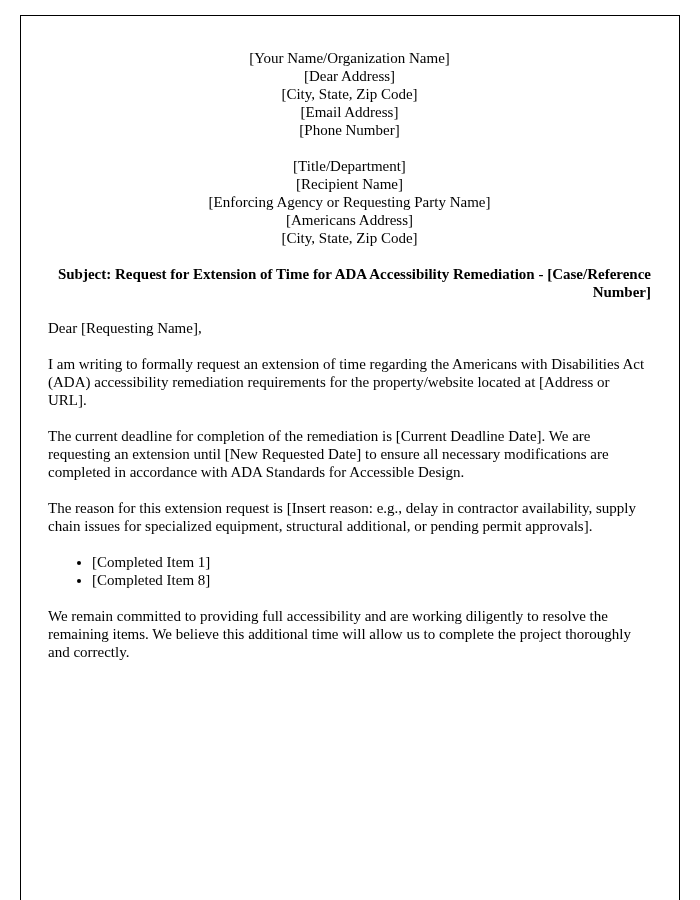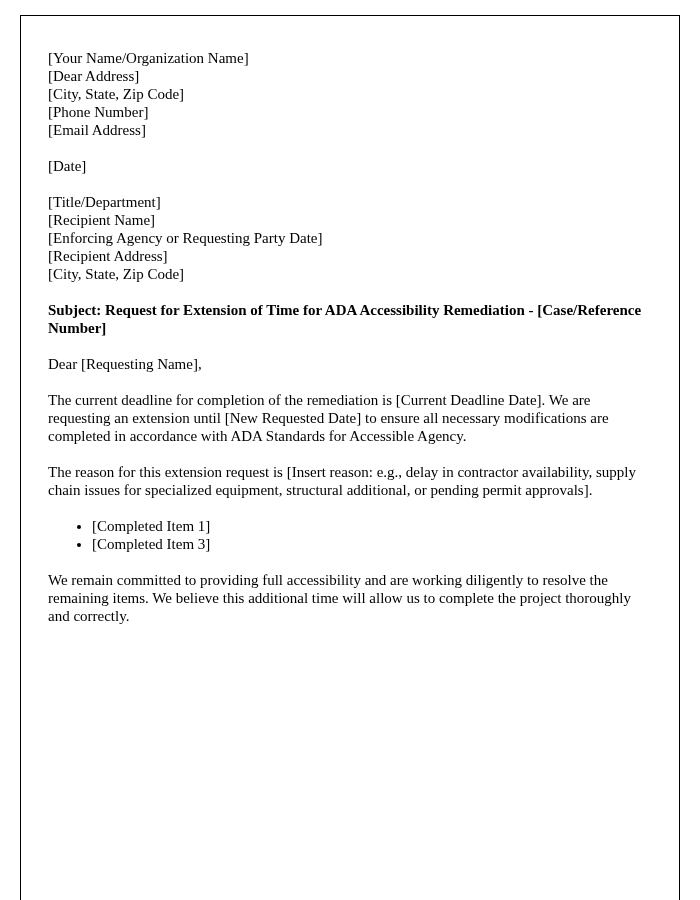--- a/index.html
+++ b/index.html
@@ -26,7 +26,7 @@
     color: #000000;
   }
   .block { margin: 0 0 18px 0; }
-  .block div { margin: 0; }
+  .block div { margin: 0; text-align: center; }
   p { margin: 0 0 18px 0; }
   .subject { font-weight: bold; }
   ul.completed-list {

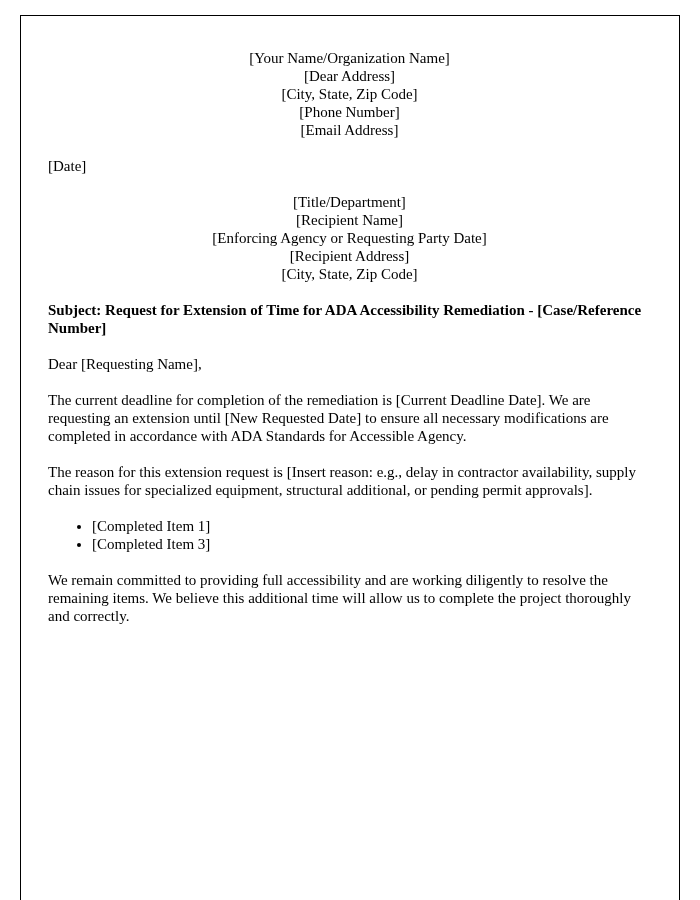--- a/index.html
+++ b/index.html
@@ -45,8 +45,8 @@
     <div>[Your Name/Organization Name]</div>
     <div>[Dear Address]</div>
     <div>[City, State, Zip Code]</div>
+    <div>[Email Address]</div>
     <div>[Phone Number]</div>
-    <div>[Email Address]</div>
   </div>
 
   <p>[Date]</p>

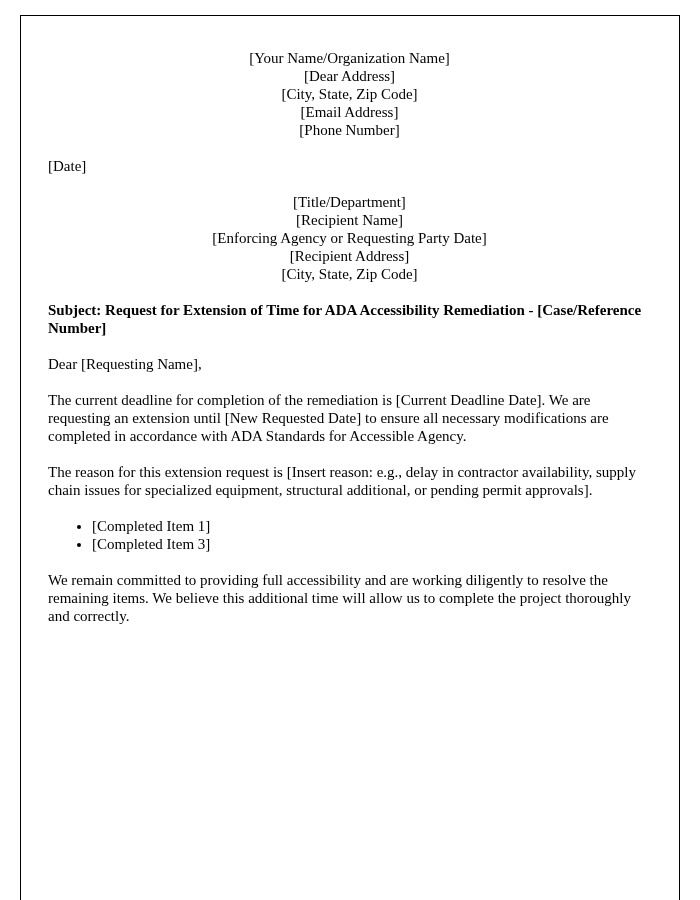--- a/index.html
+++ b/index.html
@@ -49,7 +49,6 @@
     <div>[Phone Number]</div>
   </div>
 
-  <p>[Date]</p>
 
   <div class="block">
     <div>[Title/Department]</div>

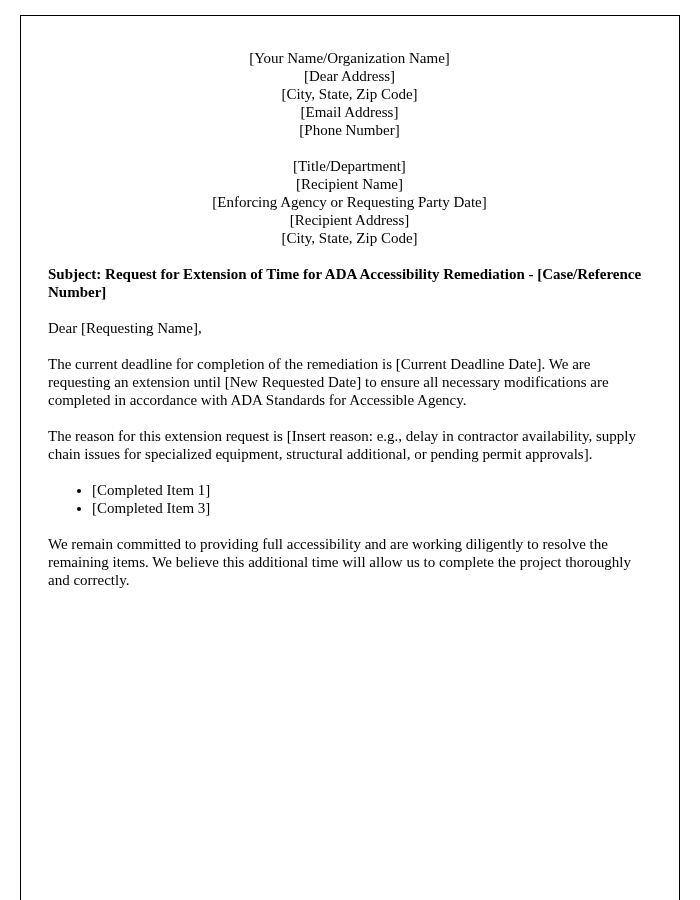--- a/index.html
+++ b/index.html
@@ -53,7 +53,7 @@
   <div class="block">
     <div>[Title/Department]</div>
     <div>[Recipient Name]</div>
-    <div>[Enforcing Agency or Requesting Party Date]</div>
+    <div>[Enforcing Agency or Requesting Party Name]</div>
     <div>[Recipient Address]</div>
     <div>[City, State, Zip Code]</div>
   </div>

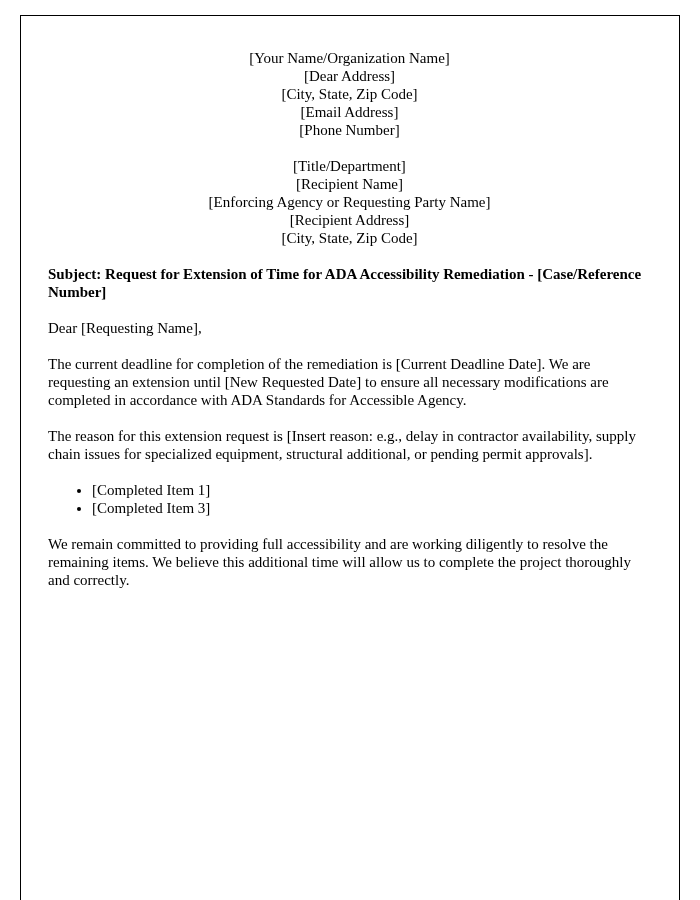--- a/index.html
+++ b/index.html
@@ -54,7 +54,7 @@
     <div>[Title/Department]</div>
     <div>[Recipient Name]</div>
     <div>[Enforcing Agency or Requesting Party Name]</div>
-    <div>[Recipient Address]</div>
+    <div>[Americans Address]</div>
     <div>[City, State, Zip Code]</div>
   </div>
 

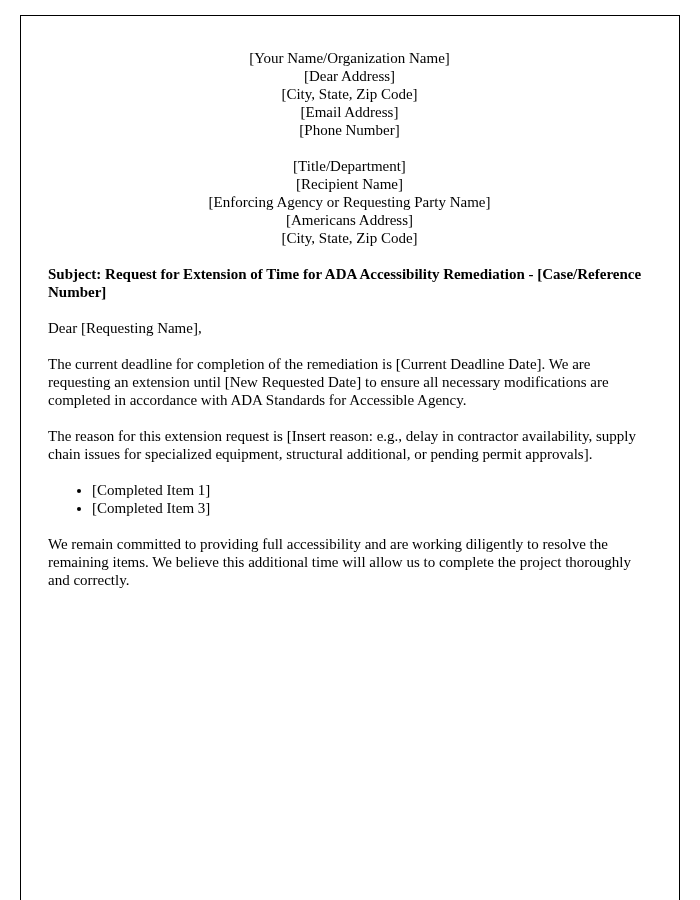--- a/index.html
+++ b/index.html
@@ -28,7 +28,7 @@
   .block { margin: 0 0 18px 0; }
   .block div { margin: 0; text-align: center; }
   p { margin: 0 0 18px 0; }
-  .subject { font-weight: bold; }
+  .subject { font-weight: bold; text-align: right; }
   ul.completed-list {
     margin: 0 0 18px 0;
     padding: 0 0 0 44px;

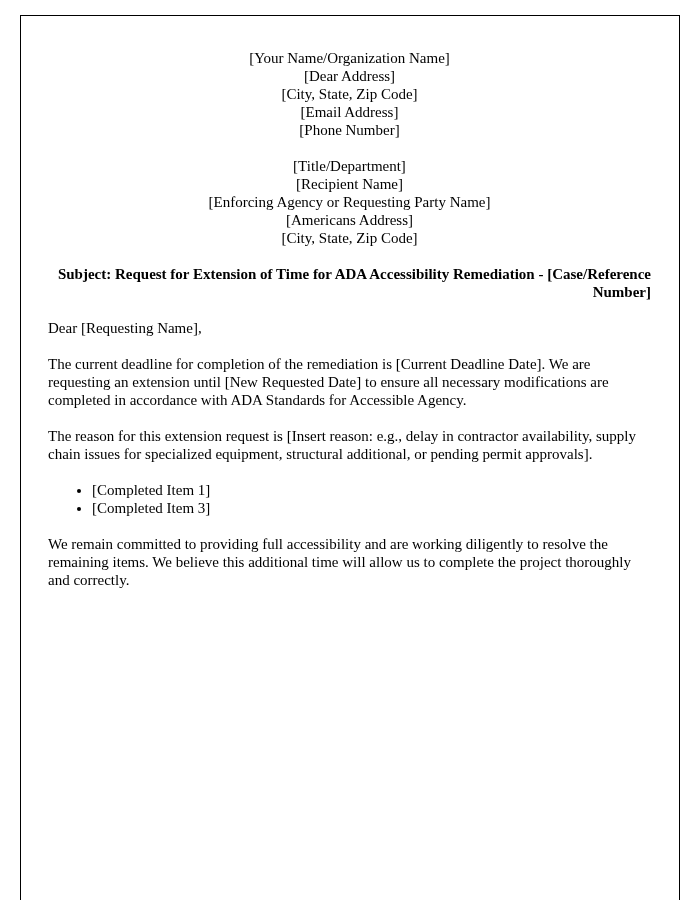--- a/index.html
+++ b/index.html
@@ -62,6 +62,7 @@
 
   <p>Dear [Requesting Name],</p>
 
+  <p>I am writing to formally request an extension of time regarding the Americans with Disabilities Act (ADA) accessibility remediation requirements for the property/website located at [Address or URL].</p>
 
   <p>The current deadline for completion of the remediation is [Current Deadline Date]. We are requesting an extension until [New Requested Date] to ensure all necessary modifications are completed in accordance with ADA Standards for Accessible Agency.</p>
 

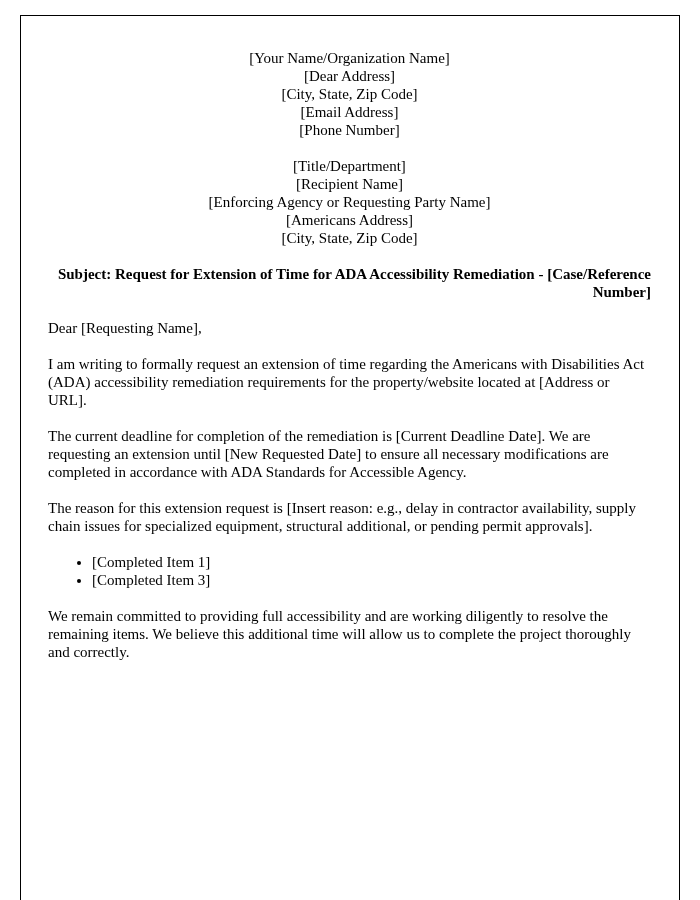--- a/index.html
+++ b/index.html
@@ -64,7 +64,7 @@
 
   <p>I am writing to formally request an extension of time regarding the Americans with Disabilities Act (ADA) accessibility remediation requirements for the property/website located at [Address or URL].</p>
 
-  <p>The current deadline for completion of the remediation is [Current Deadline Date]. We are requesting an extension until [New Requested Date] to ensure all necessary modifications are completed in accordance with ADA Standards for Accessible Agency.</p>
+  <p>The current deadline for completion of the remediation is [Current Deadline Date]. We are requesting an extension until [New Requested Date] to ensure all necessary modifications are completed in accordance with ADA Standards for Accessible Design.</p>
 
   <p>The reason for this extension request is [Insert reason: e.g., delay in contractor availability, supply chain issues for specialized equipment, structural additional, or pending permit approvals].</p>
 

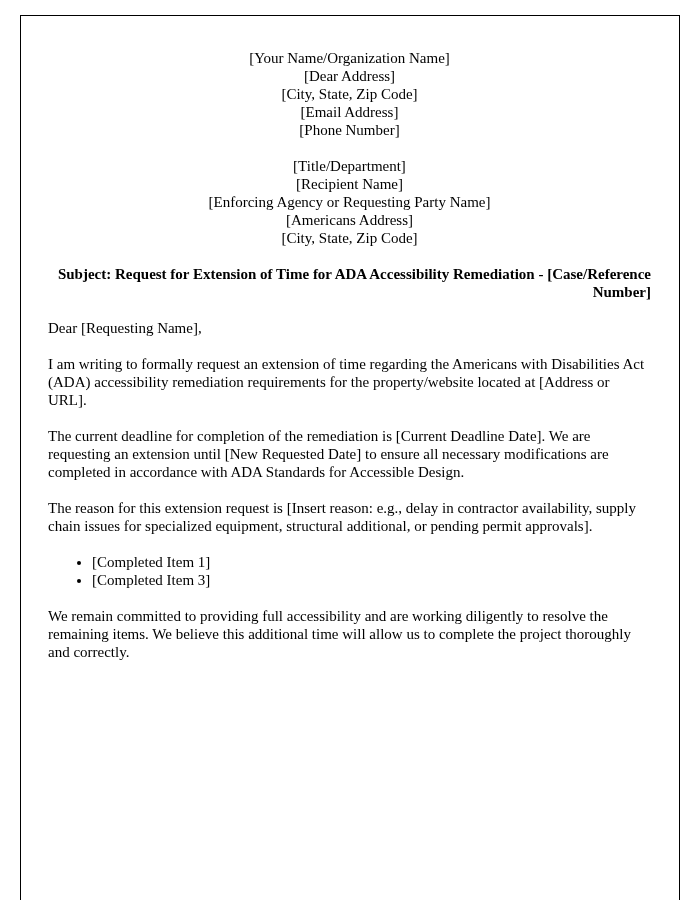--- a/index.html
+++ b/index.html
@@ -71,7 +71,7 @@
 
   <ul class="completed-list">
     <li>[Completed Item 1]</li>
-    <li>[Completed Item 3]</li>
+    <li>[Completed Item 8]</li>
   </ul>
 
   <p>We remain committed to providing full accessibility and are working diligently to resolve the remaining items. We believe this additional time will allow us to complete the project thoroughly and correctly.</p>

